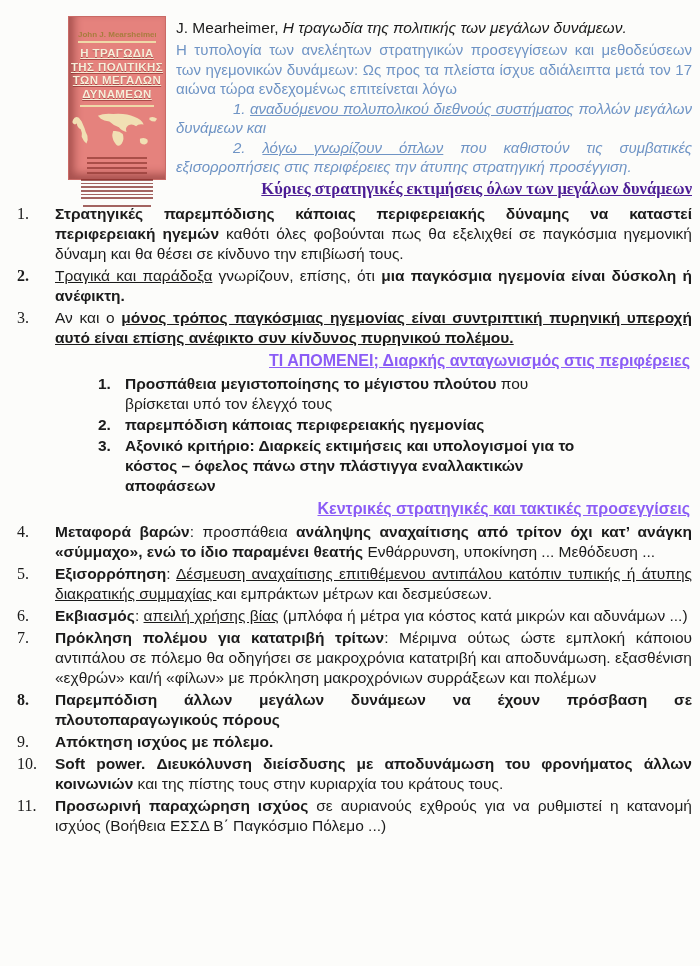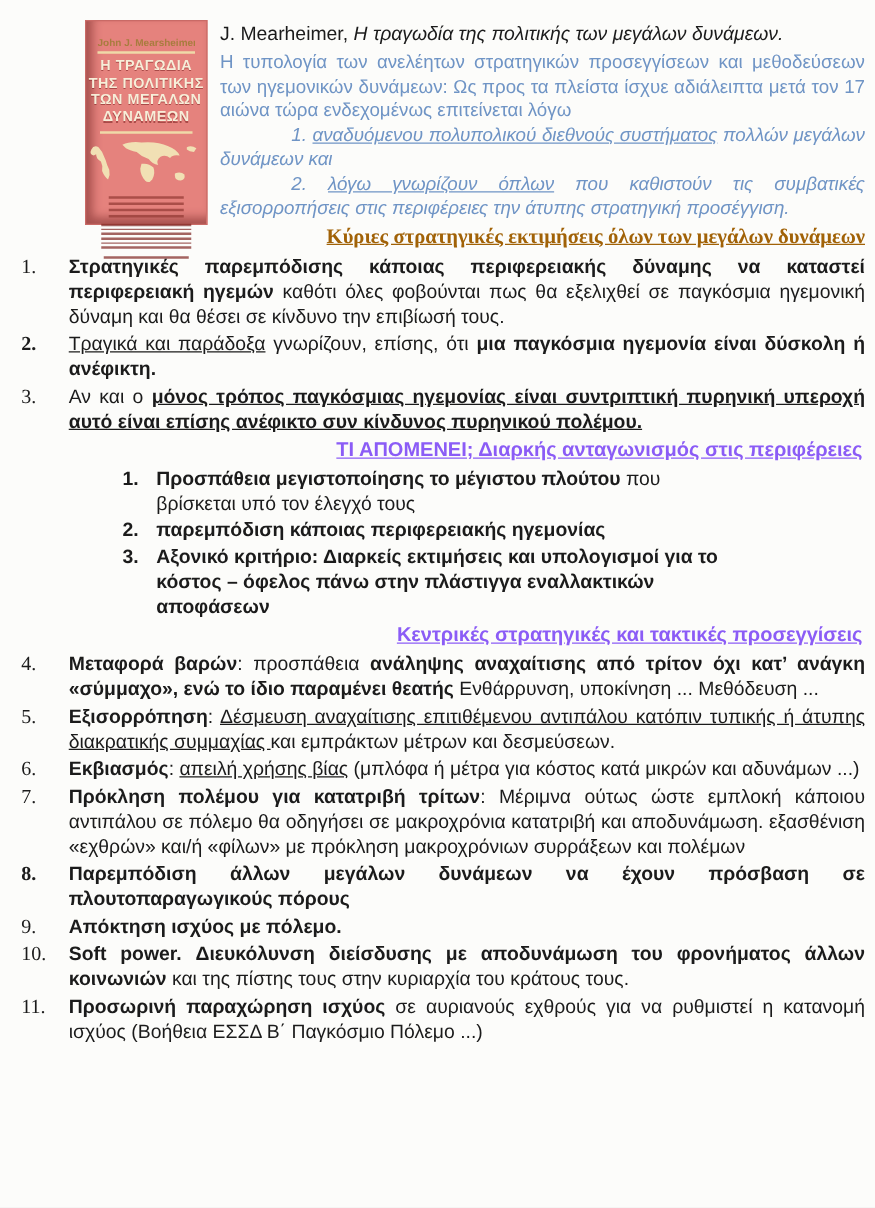--- a/index.html
+++ b/index.html
@@ -29,6 +29,7 @@
     margin-top:4px;text-align:center;color:#f7eed9;font-weight:bold;
     font-size:11.5px;line-height:13.5px;letter-spacing:.4px;
     text-shadow:0 1px 0 rgba(120,30,30,.55);
+    text-decoration:underline;
   }
   .cover-rule{height:2px;background:#efd9a8;margin:4px 11px 0;}
   .cover-map{display:block;margin:5px auto 0;}

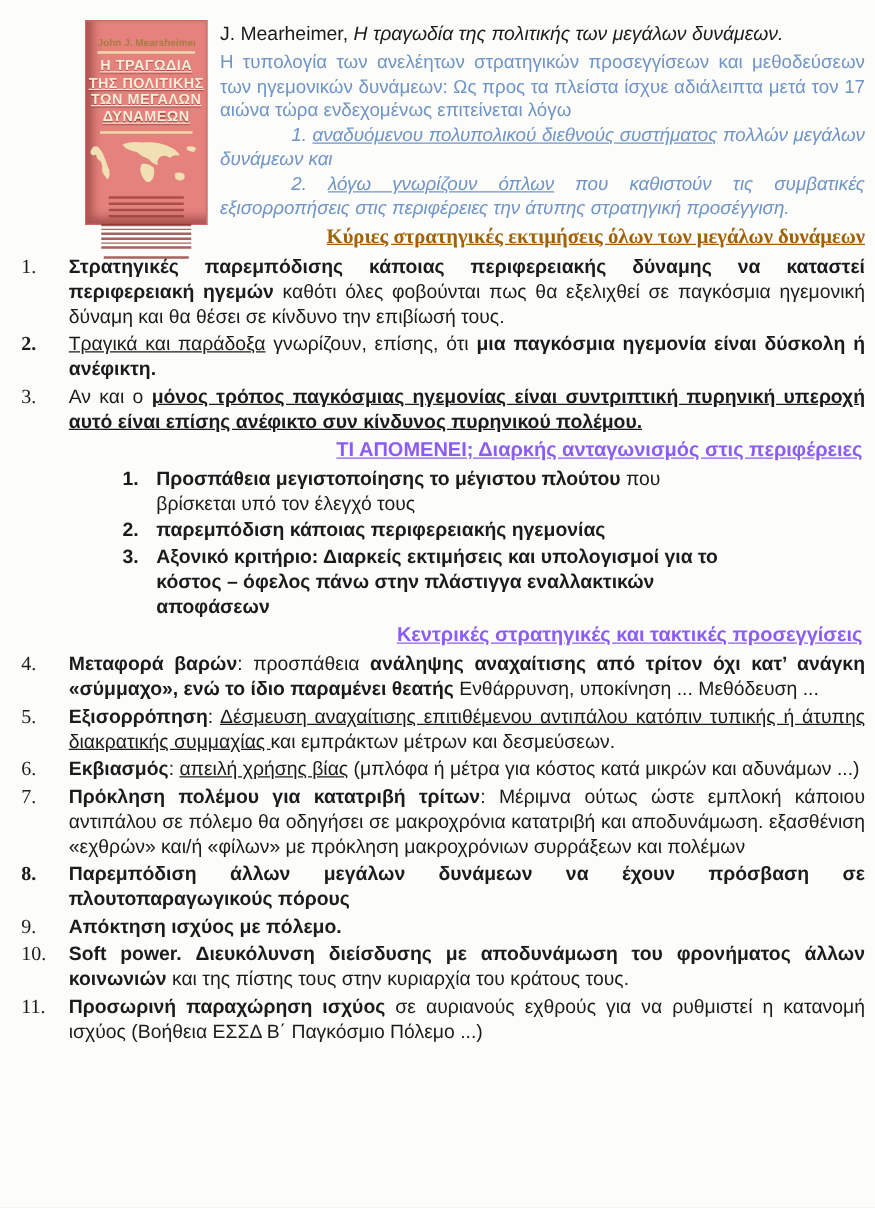--- a/index.html
+++ b/index.html
@@ -46,7 +46,7 @@
   .u{text-decoration:underline;}
   .red-serif{
     margin-top:2px;text-align:right;font-family:"Liberation Serif","DejaVu Serif",serif;
-    font-weight:bold;font-size:16.5px;line-height:20px;color:#a16207;text-decoration:underline;
+    font-weight:bold;font-size:16.5px;line-height:20px;color:#4c1d95;text-decoration:underline;
   }
   
   .flow{margin-top:5px;}

